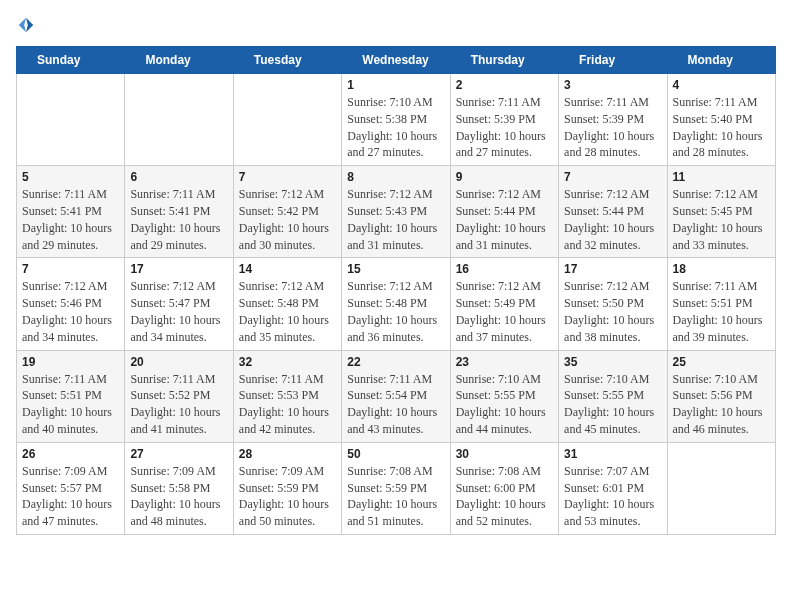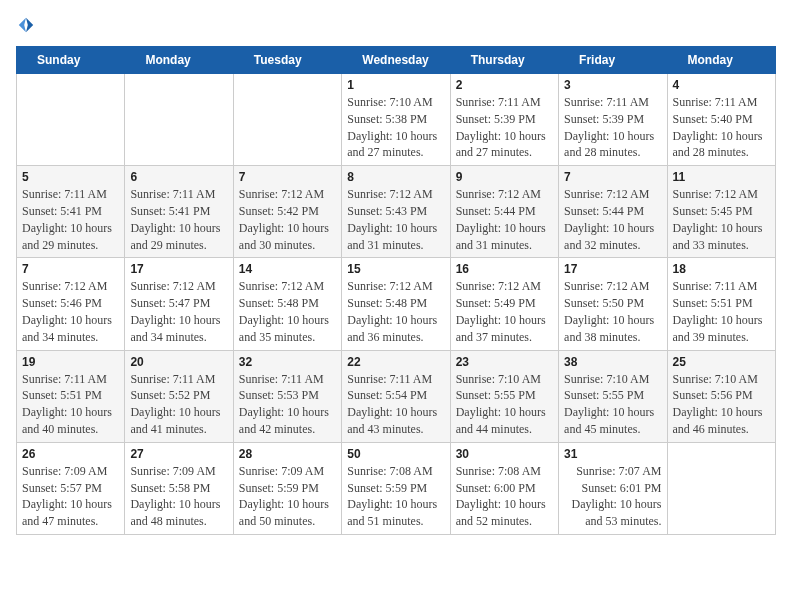--- a/index.html
+++ b/index.html
@@ -297,7 +297,7 @@
 and 44 minutes.</div>
         </td>
         <td>
-          <span class="day-number">38</span>
+          <span class="day-number">35</span>
           <div class="day-info" style="white-space: pre-line;">Sunrise: 7:10 AM
 Sunset: 5:55 PM
 Daylight: 10 hours

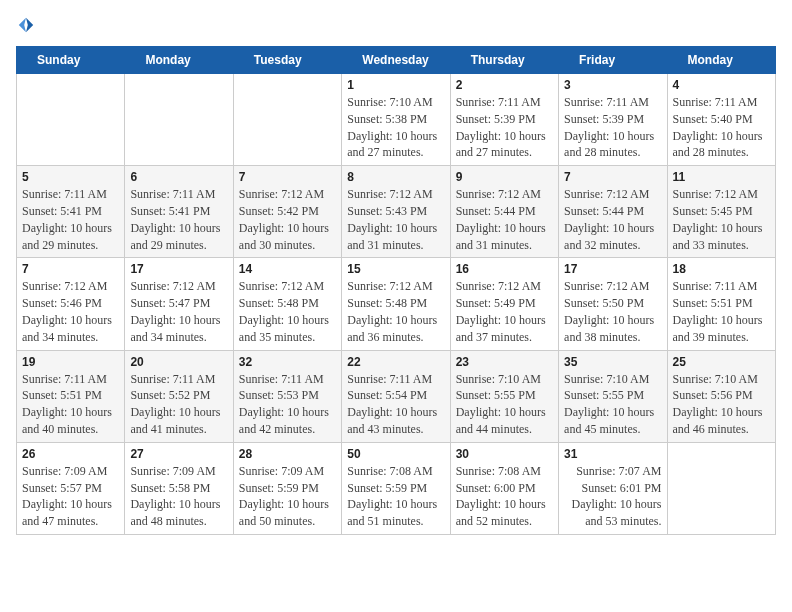--- a/index.html
+++ b/index.html
@@ -349,7 +349,7 @@
         </td>
         <td>
           <span class="day-number">31</span>
-          <div class="day-info" style="white-space: pre-line; text-align: right;">Sunrise: 7:07 AM
+          <div class="day-info" style="white-space: pre-line;">Sunrise: 7:07 AM
 Sunset: 6:01 PM
 Daylight: 10 hours
 and 53 minutes.</div>

